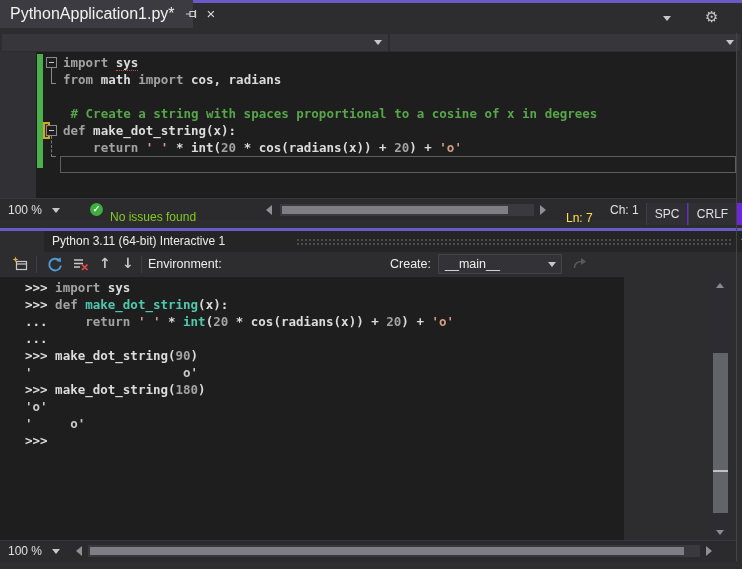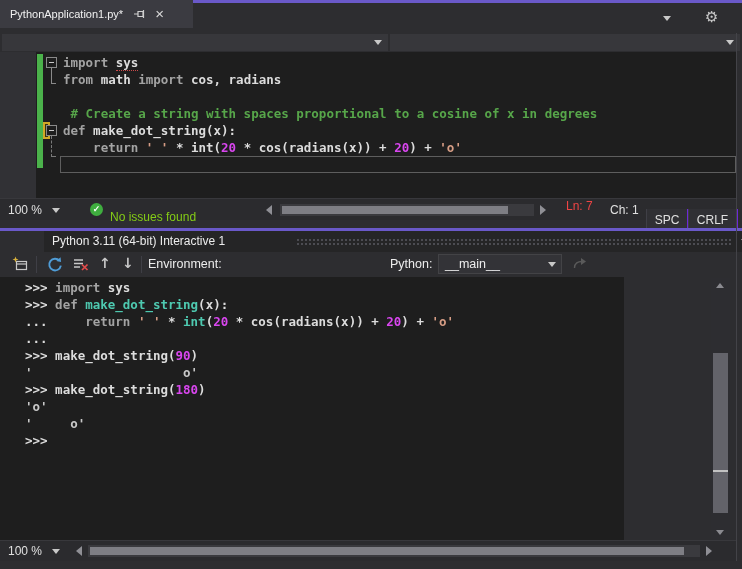--- a/index.html
+++ b/index.html
@@ -9,7 +9,7 @@
   #accent-left{left:0;top:2;width:585px;height:3px;background:#6a59c9;}
   #accent-right{left:585px;top:30;width:157px;height:3px;background:#6a59c9;}
   #tab{left:0;top:5;width:193px;height:28px;background:#3b3b41;display:flex;align-items:center;padding:0 6px 0 10px;box-sizing:border-box;}
-  #tab .title{color:#f2f2f2;font-size:11px;white-space:nowrap;}
+  #tab .title{color:#f2f2f2;font-size:16px;white-space:nowrap;}
   #tab .pin{margin-left:10px;width:14px;height:14px;display:inline-block;}
   #tab .x{margin-left:8px;color:#d8d8d8;font-size:15px;line-height:14px;}
   #doc-chevron{left:663px;top:16px;}

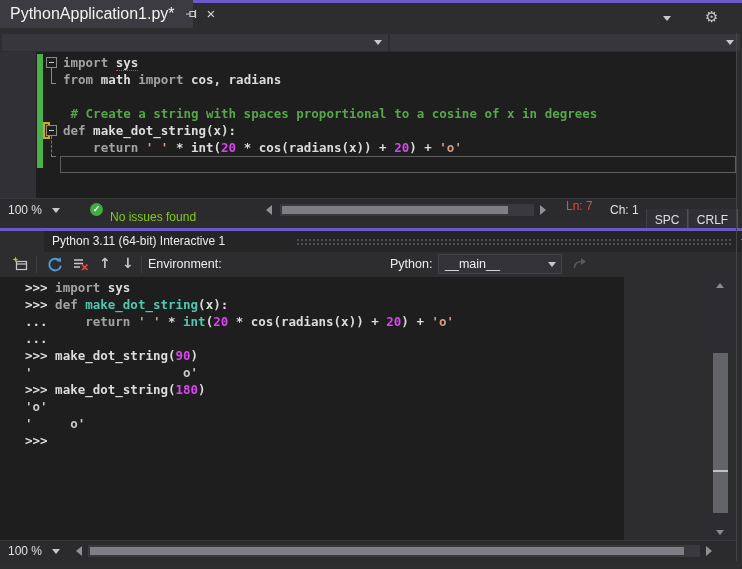--- a/index.html
+++ b/index.html
@@ -41,7 +41,7 @@
   .cl{height:17px;white-space:pre;padding-left:63px;}
   .repl .cl{padding-left:25px;}
   .t-kw{color:#a3a3a3;} .t-pl{color:#dcdcdc;margin-top:8px;} .t-cm{color:#57a64a;} .t-st{color:#d69d85;}
-  .t-nu{color:#d946ef;} .t-fn{color:#4ec9b0;} .t-pr{color:#dcdcdc;} .t-ou{color:#c8c8c8;}
+  .t-nu{color:#a3a3a3;} .t-fn{color:#4ec9b0;} .t-pr{color:#dcdcdc;} .t-ou{color:#c8c8c8;}
   .t-sq{color:#dcdcdc;border-bottom:1.5px dotted #cc4949;}
   
   #ed-status{left:0;top:198px;width:736px;height:22px;background:#2b2b2e;border-top:1px solid #38383c;box-sizing:border-box;font-size:12px;}

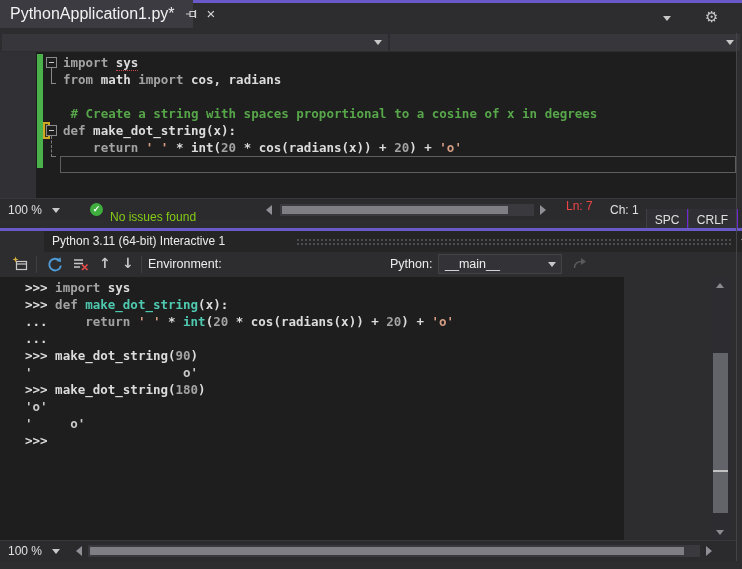--- a/index.html
+++ b/index.html
@@ -53,7 +53,7 @@
   #ed-hs-track{left:280px;top:5px;width:254px;height:12px;background:#3a3a3e;}
   #ed-hs-thumb{left:2px;top:2px;width:226px;height:8px;background:#7e7e84;}
   #ed-hs-right{left:540px;top:6px;}
-  #st-ln{left:566px;top:0;color:#ef4444;}
+  #st-ln{left:566px;top:12px;color:#fde047;}
   #st-ch{left:610px;top:4px;color:#e0e0e0;}
   .st-cell{position:absolute;top:10px;height:22px;line-height:22px;text-align:center;border-left:1px solid #3f3f46;border-right:2px solid #6d28d9;background:#303034;color:#e0e0e0;}
   #st-spc{left:646px;width:40px;}

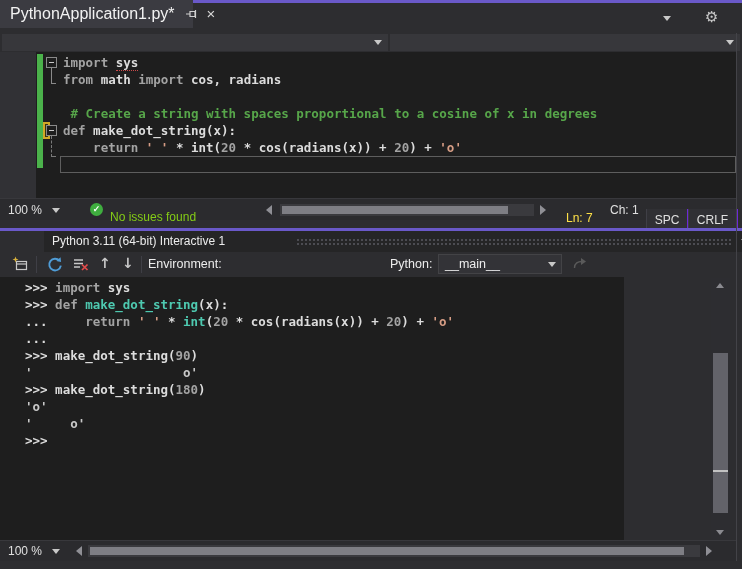--- a/index.html
+++ b/index.html
@@ -55,7 +55,7 @@
   #ed-hs-right{left:540px;top:6px;}
   #st-ln{left:566px;top:12px;color:#fde047;}
   #st-ch{left:610px;top:4px;color:#e0e0e0;}
-  .st-cell{position:absolute;top:10px;height:22px;line-height:22px;text-align:center;border-left:1px solid #3f3f46;border-right:2px solid #6d28d9;background:#303034;color:#e0e0e0;}
+  .st-cell{position:absolute;top:4px;height:22px;line-height:22px;text-align:center;border-left:1px solid #3f3f46;border-right:6px solid #6d28d9;background:#303034;color:#e0e0e0;}
   #st-spc{left:646px;width:40px;}
   #st-crlf{left:688px;width:47px;}
   

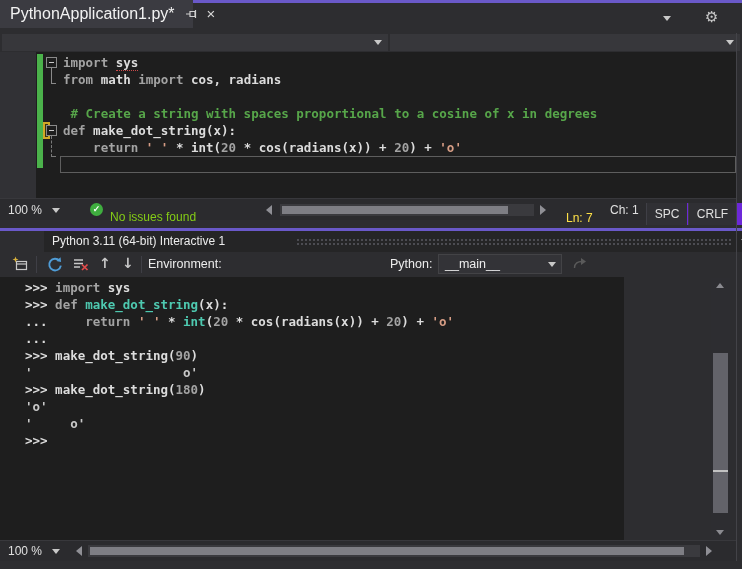--- a/index.html
+++ b/index.html
@@ -197,7 +197,7 @@
     <span class="tb-sep" style="left:141px;"></span>
     <span class="abs" id="tb-env-label">Environment:</span>
     <span class="tb-combo" id="tb-combo-env"><span>Python 3.11 (64-bit)</span><span class="tri-down"></span></span>
-    <span class="abs" id="tb-mod-label">Python:</span>
+    <span class="abs" id="tb-mod-label">Create:</span>
     <span class="tb-combo" id="tb-combo-mod"><span>__main__</span><span class="tri-down"></span></span>
     <span class="tb-btn" style="left:572px;">
       <svg width="16" height="15" viewBox="0 0 16 15">

